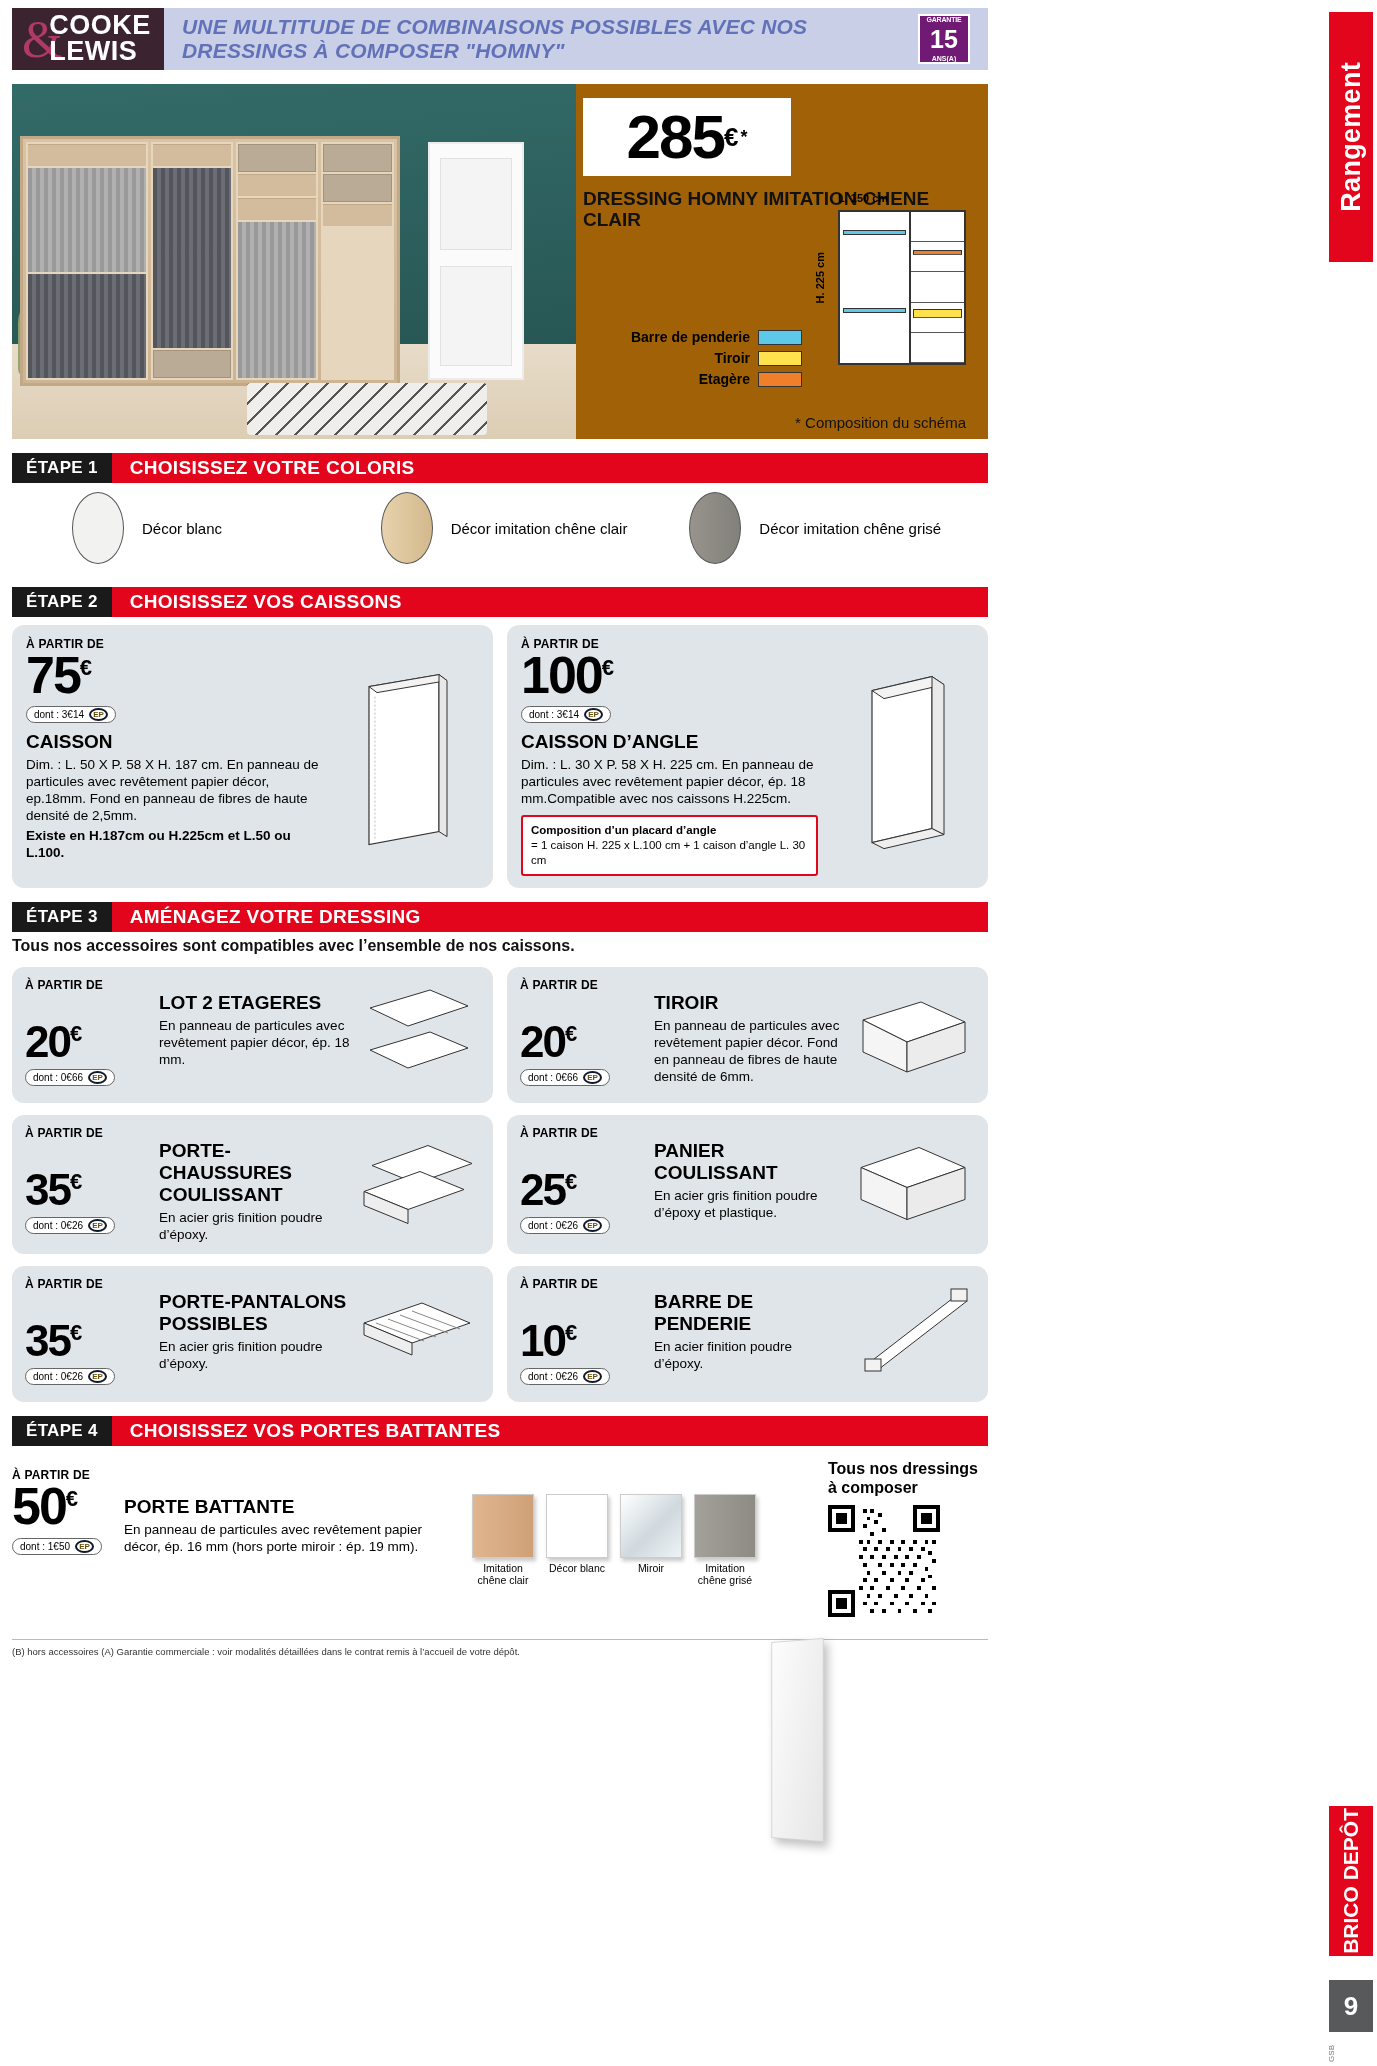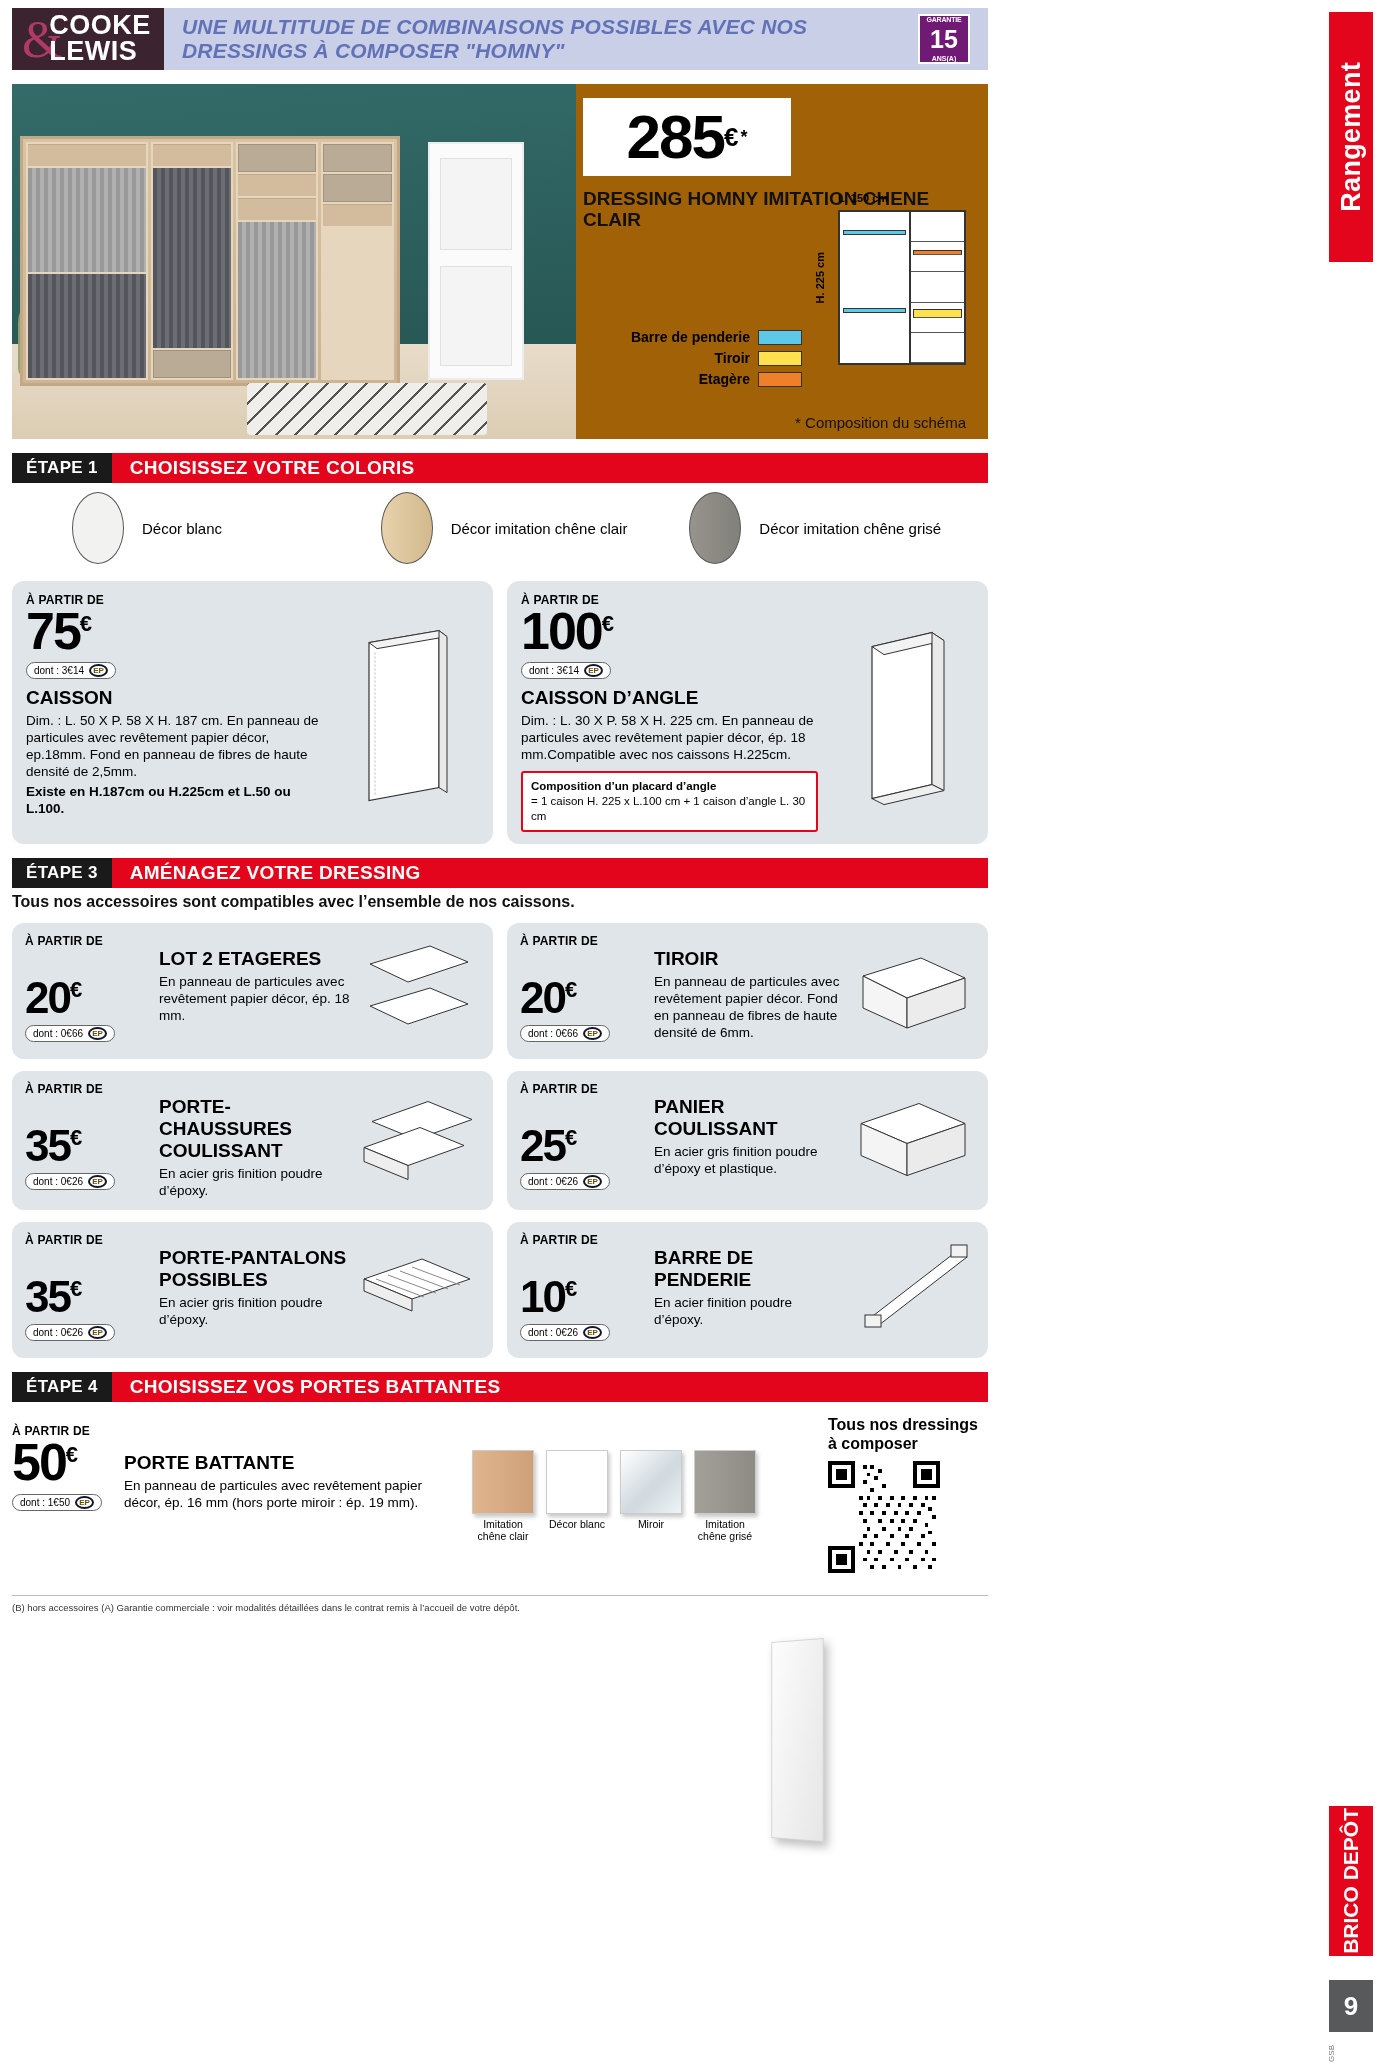--- a/index.html
+++ b/index.html
@@ -367,6 +367,10 @@
       </div>
     </div>
 
+    <div class="etape">
+      <div class="etape-n">ÉTAPE 2</div>
+      <div class="etape-t">CHOISISSEZ VOS CAISSONS</div>
+    </div>
 
     <div class="cards2">
 

